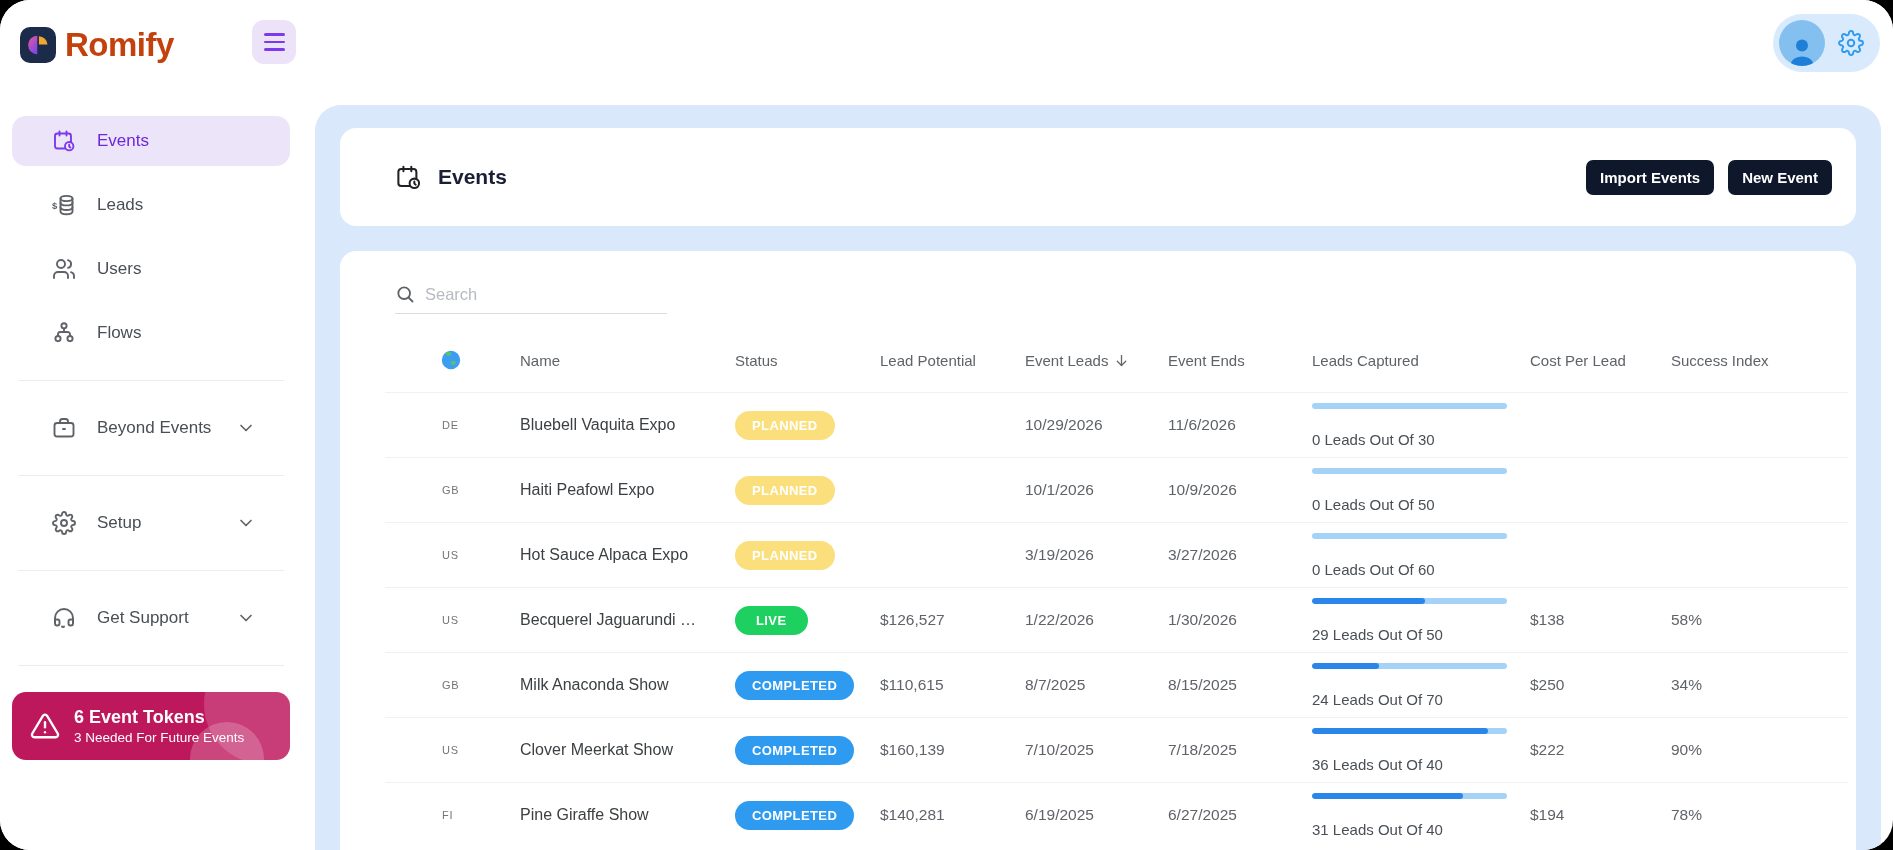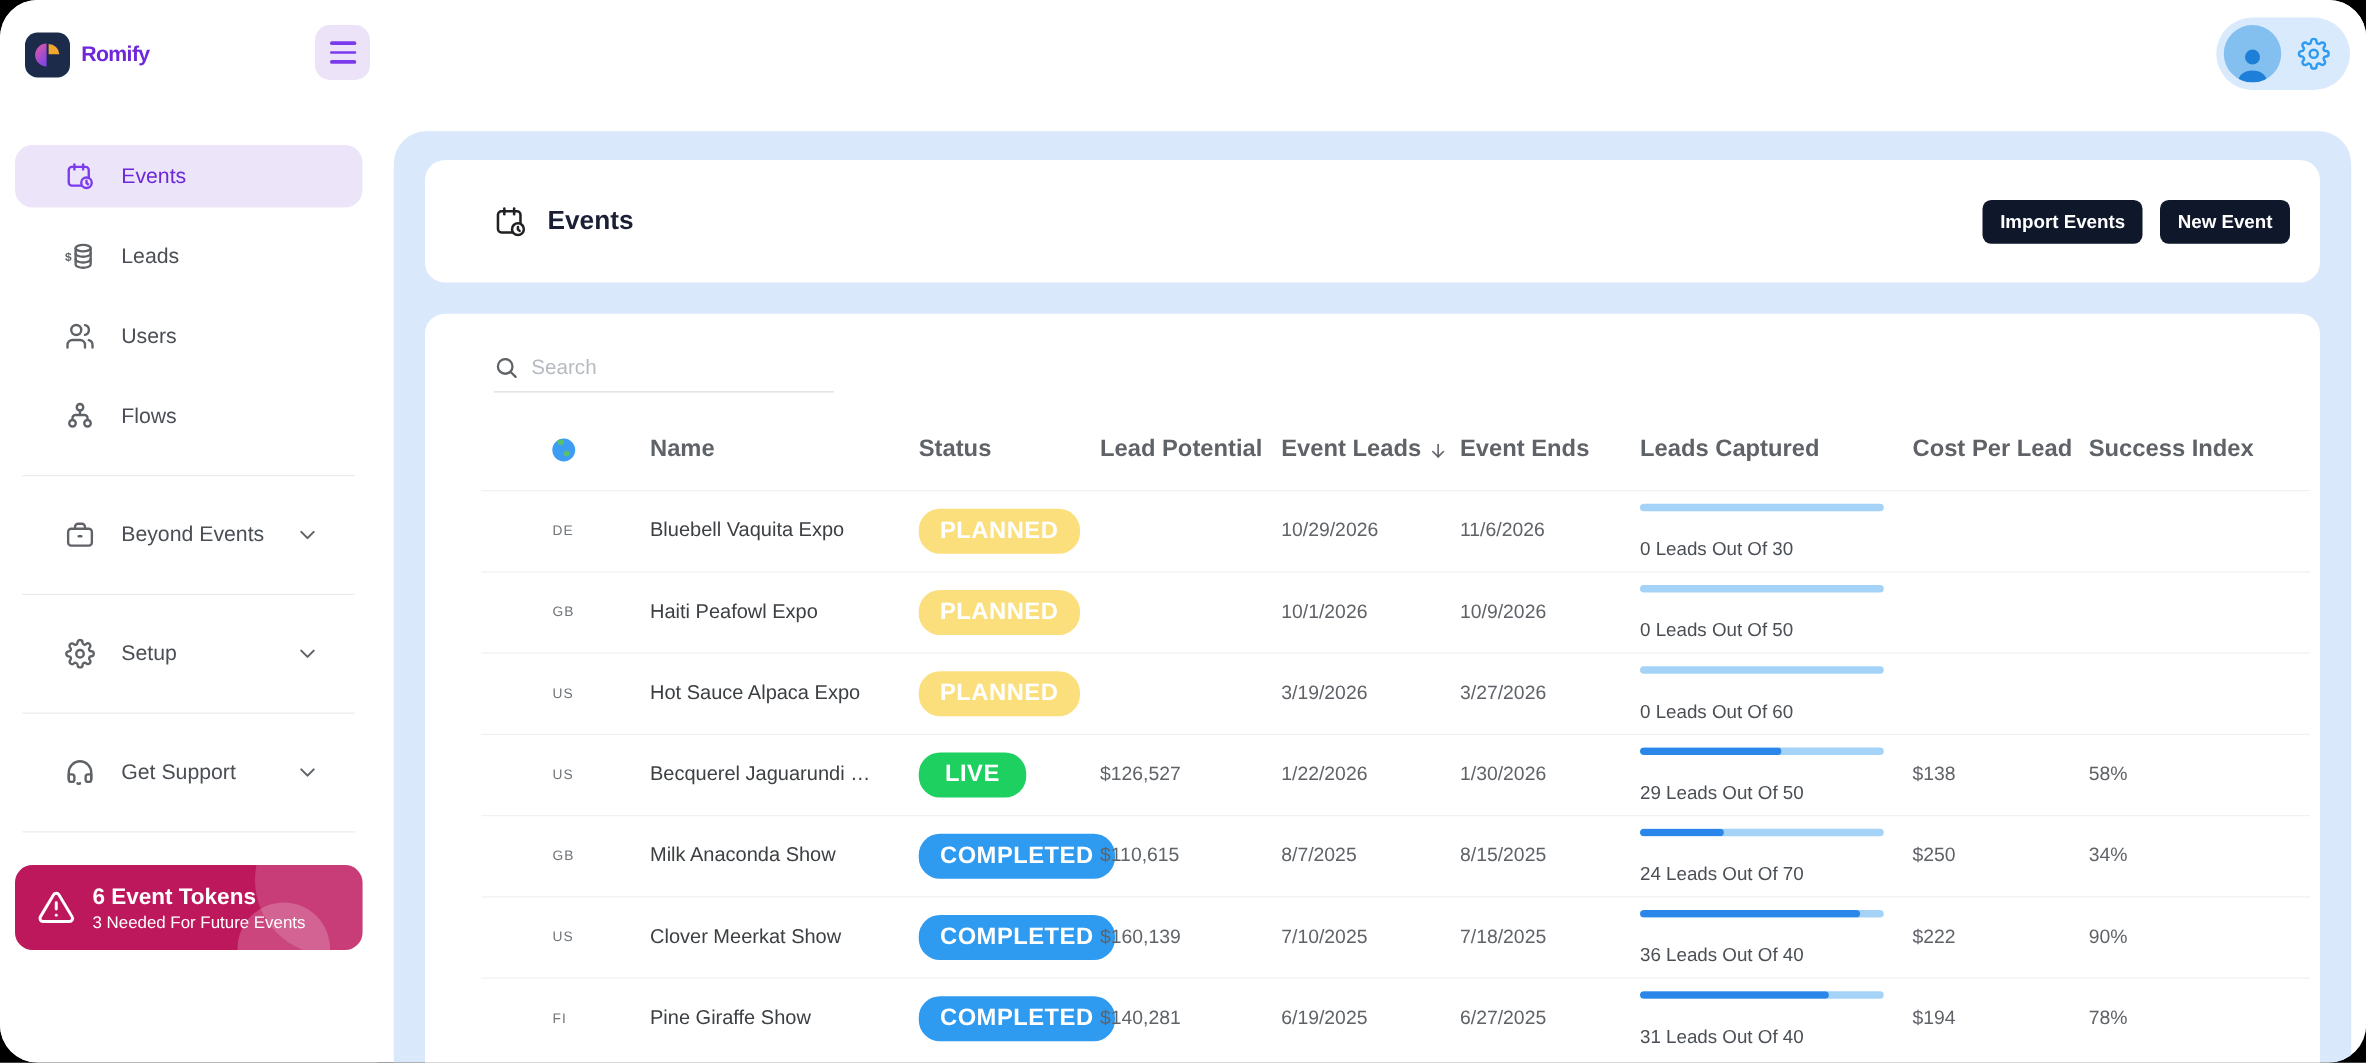--- a/index.html
+++ b/index.html
@@ -10,7 +10,7 @@
   .topbar { position:absolute; top:0; left:0; right:0; height:90px; background:#fff; }
   .brand { position:absolute; left:20px; top:26px; display:flex; align-items:center; gap:9px; }
   .logo-box { width:36px; height:36px; border-radius:10px; background:#1c2b4a; display:flex; align-items:center; justify-content:center; }
-  .brand-name { font-size:17px; font-weight:800; color:#6d28d9; letter-spacing:-0.5px; }
+  .brand-name { font-size:33px; font-weight:800; color:#c2410c; letter-spacing:-0.5px; }
   .hamburger { position:absolute; left:252px; top:20px; width:44px; height:44px; border-radius:12px; background:#ece3f8; border:none; display:flex; flex-direction:column; align-items:center; justify-content:center; gap:5px; cursor:pointer; }
   .hamburger span { display:block; width:21px; height:2.6px; border-radius:2px; background:#7c3aed; }
   .user-pill { position:absolute; right:13px; top:14px; height:58px; border-radius:30px; background:#d8eafc; display:flex; align-items:center; gap:13px; padding:0 16px 0 6px; }

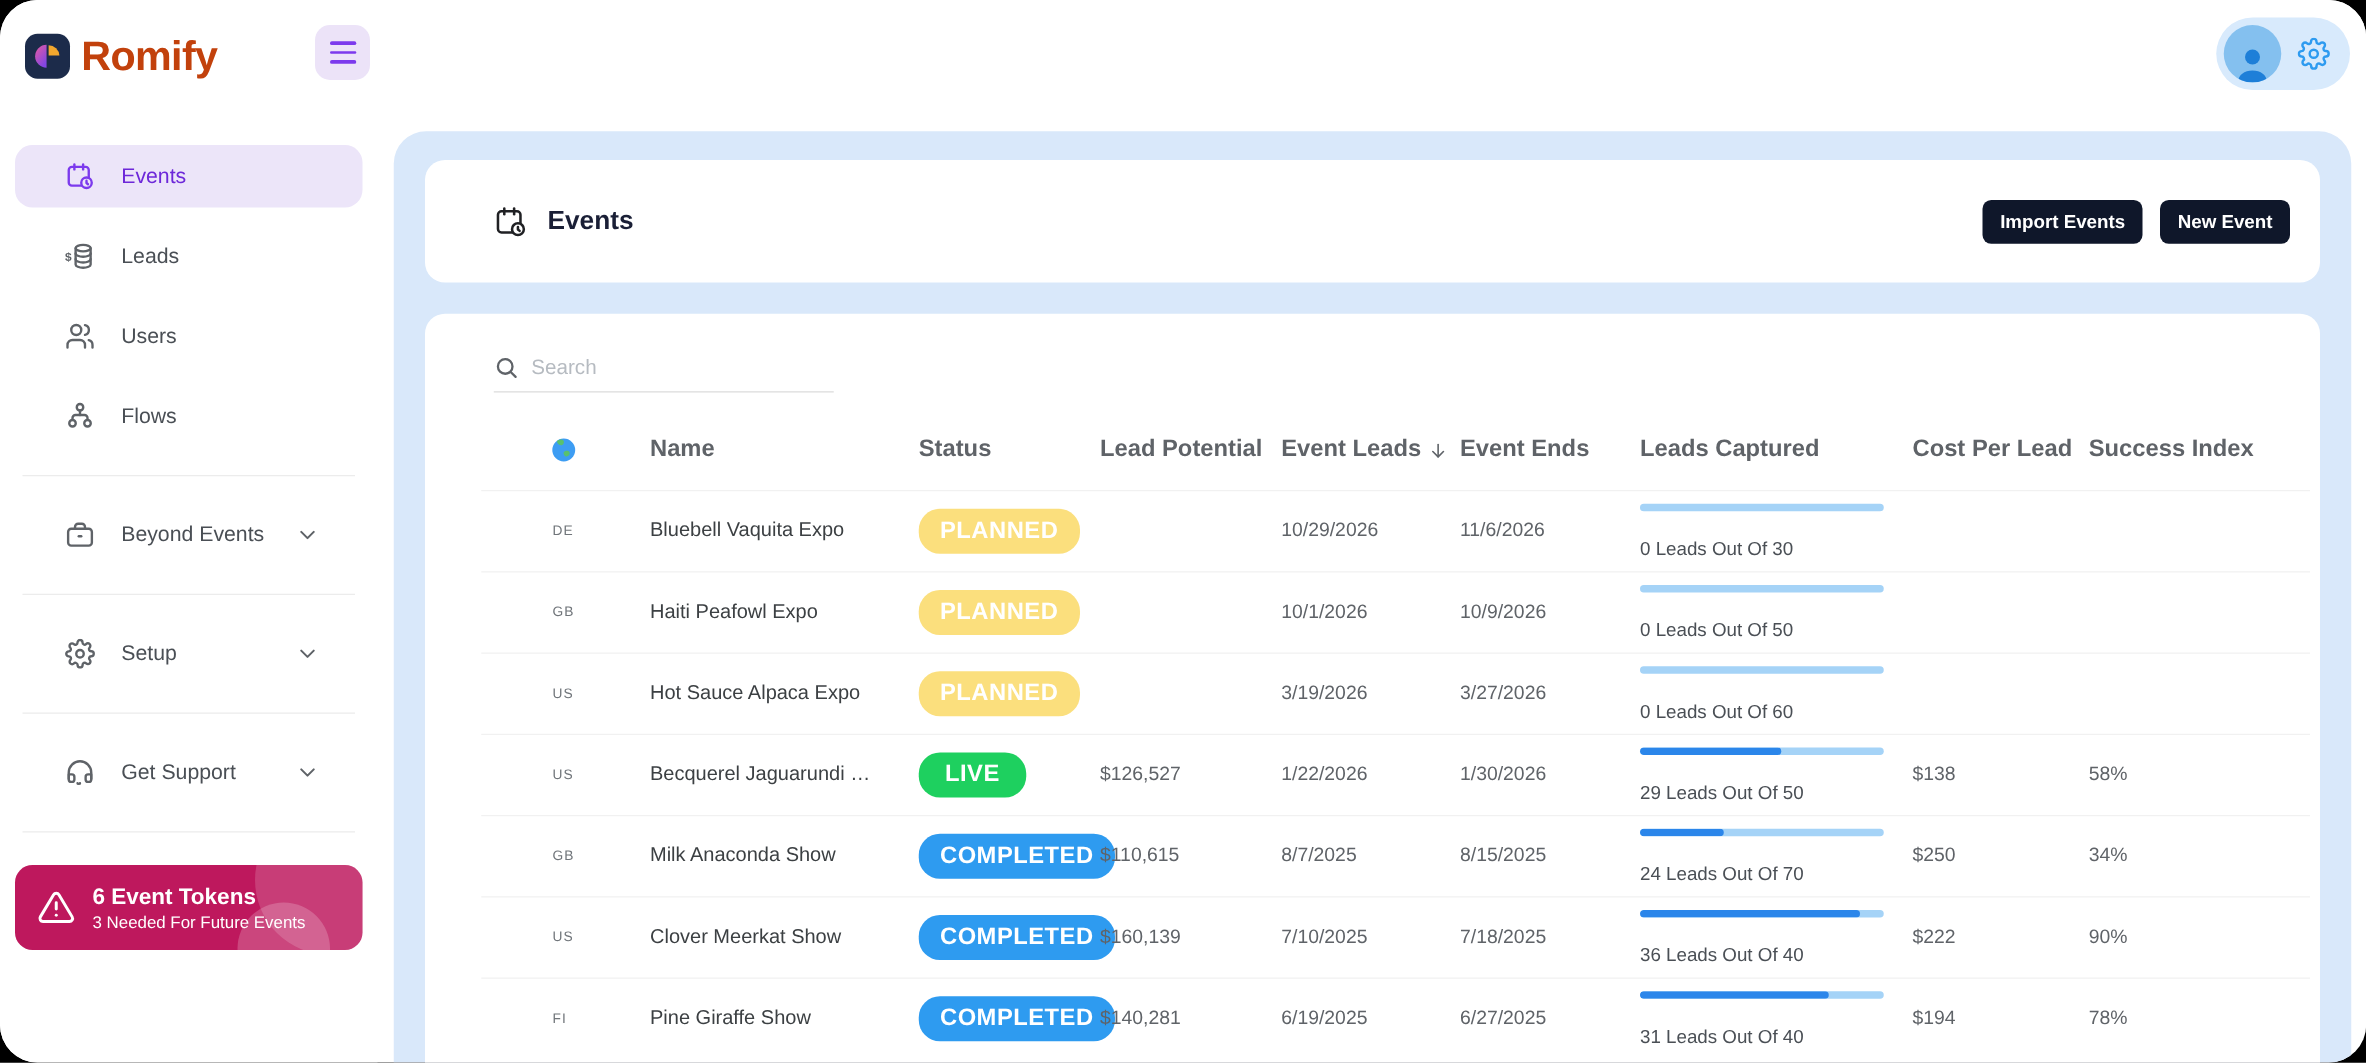--- a/index.html
+++ b/index.html
@@ -47,7 +47,7 @@
   .search-wrap input::placeholder { color:#b6bbc1; }
 
   .grid-row { display:grid; grid-template-columns:135px 215px 145px 145px 143px 144px 218px 141px 1fr; align-items:center; margin:0 8px 0 45px; }
-  .thead { height:64px; margin-top:14px; color:#5f6368; font-size:19px;font-weight:bold; }
+  .thead { height:64px; margin-top:14px; color:#5f6368; font-size:15px; }
   .thead .hcell { display:flex; align-items:center; gap:5px; }
   .col-flag { padding-left:55px; }
   .trow { height:65px; border-top:1px solid #f1f1f1; font-size:15.5px; color:#5f6368; }

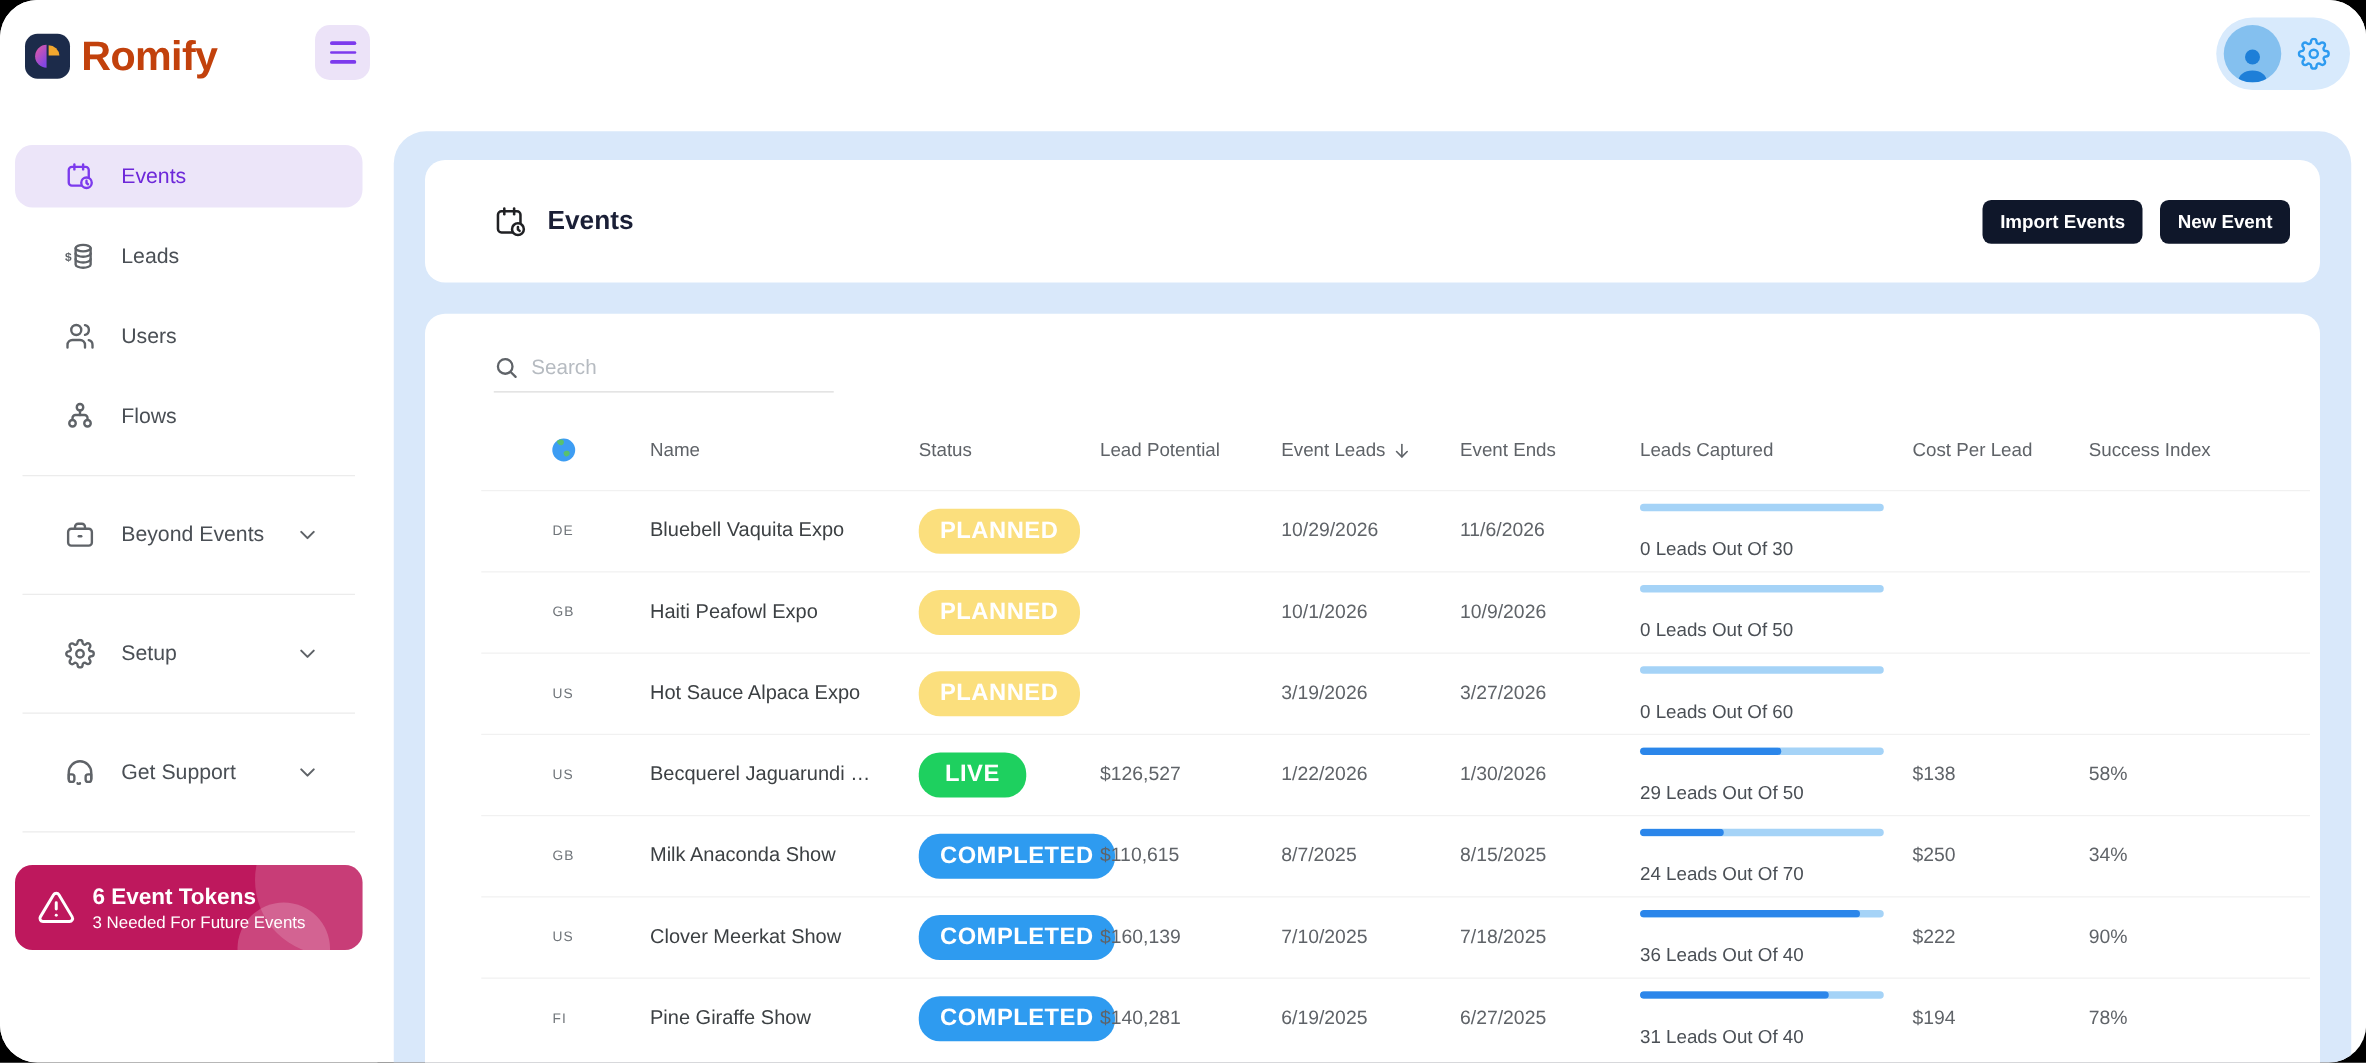--- a/index.html
+++ b/index.html
@@ -53,7 +53,7 @@
   .trow { height:65px; border-top:1px solid #f1f1f1; font-size:15.5px; color:#5f6368; }
   .cell-code { font-size:11px; color:#70757a; letter-spacing:.8px; padding-left:57px; }
   .cell-name { color:#3c4043; font-size:16px; white-space:nowrap; overflow:hidden; text-overflow:ellipsis; padding-right:14px; }
-  .pill { display:inline-block; justify-self:start; color:#fff; font-size:19px; font-weight:700; letter-spacing:.4px; padding:7px 17px; border-radius:17px; }
+  .pill { display:inline-block; justify-self:start; color:#fff; font-size:13px; font-weight:700; letter-spacing:.4px; padding:7px 17px; border-radius:17px; }
   .st-planned { background:#fbdf7d; }
   .st-live { background:#1ed05f; padding:7px 21px; }
   .st-completed { background:#2e9bf0; }

